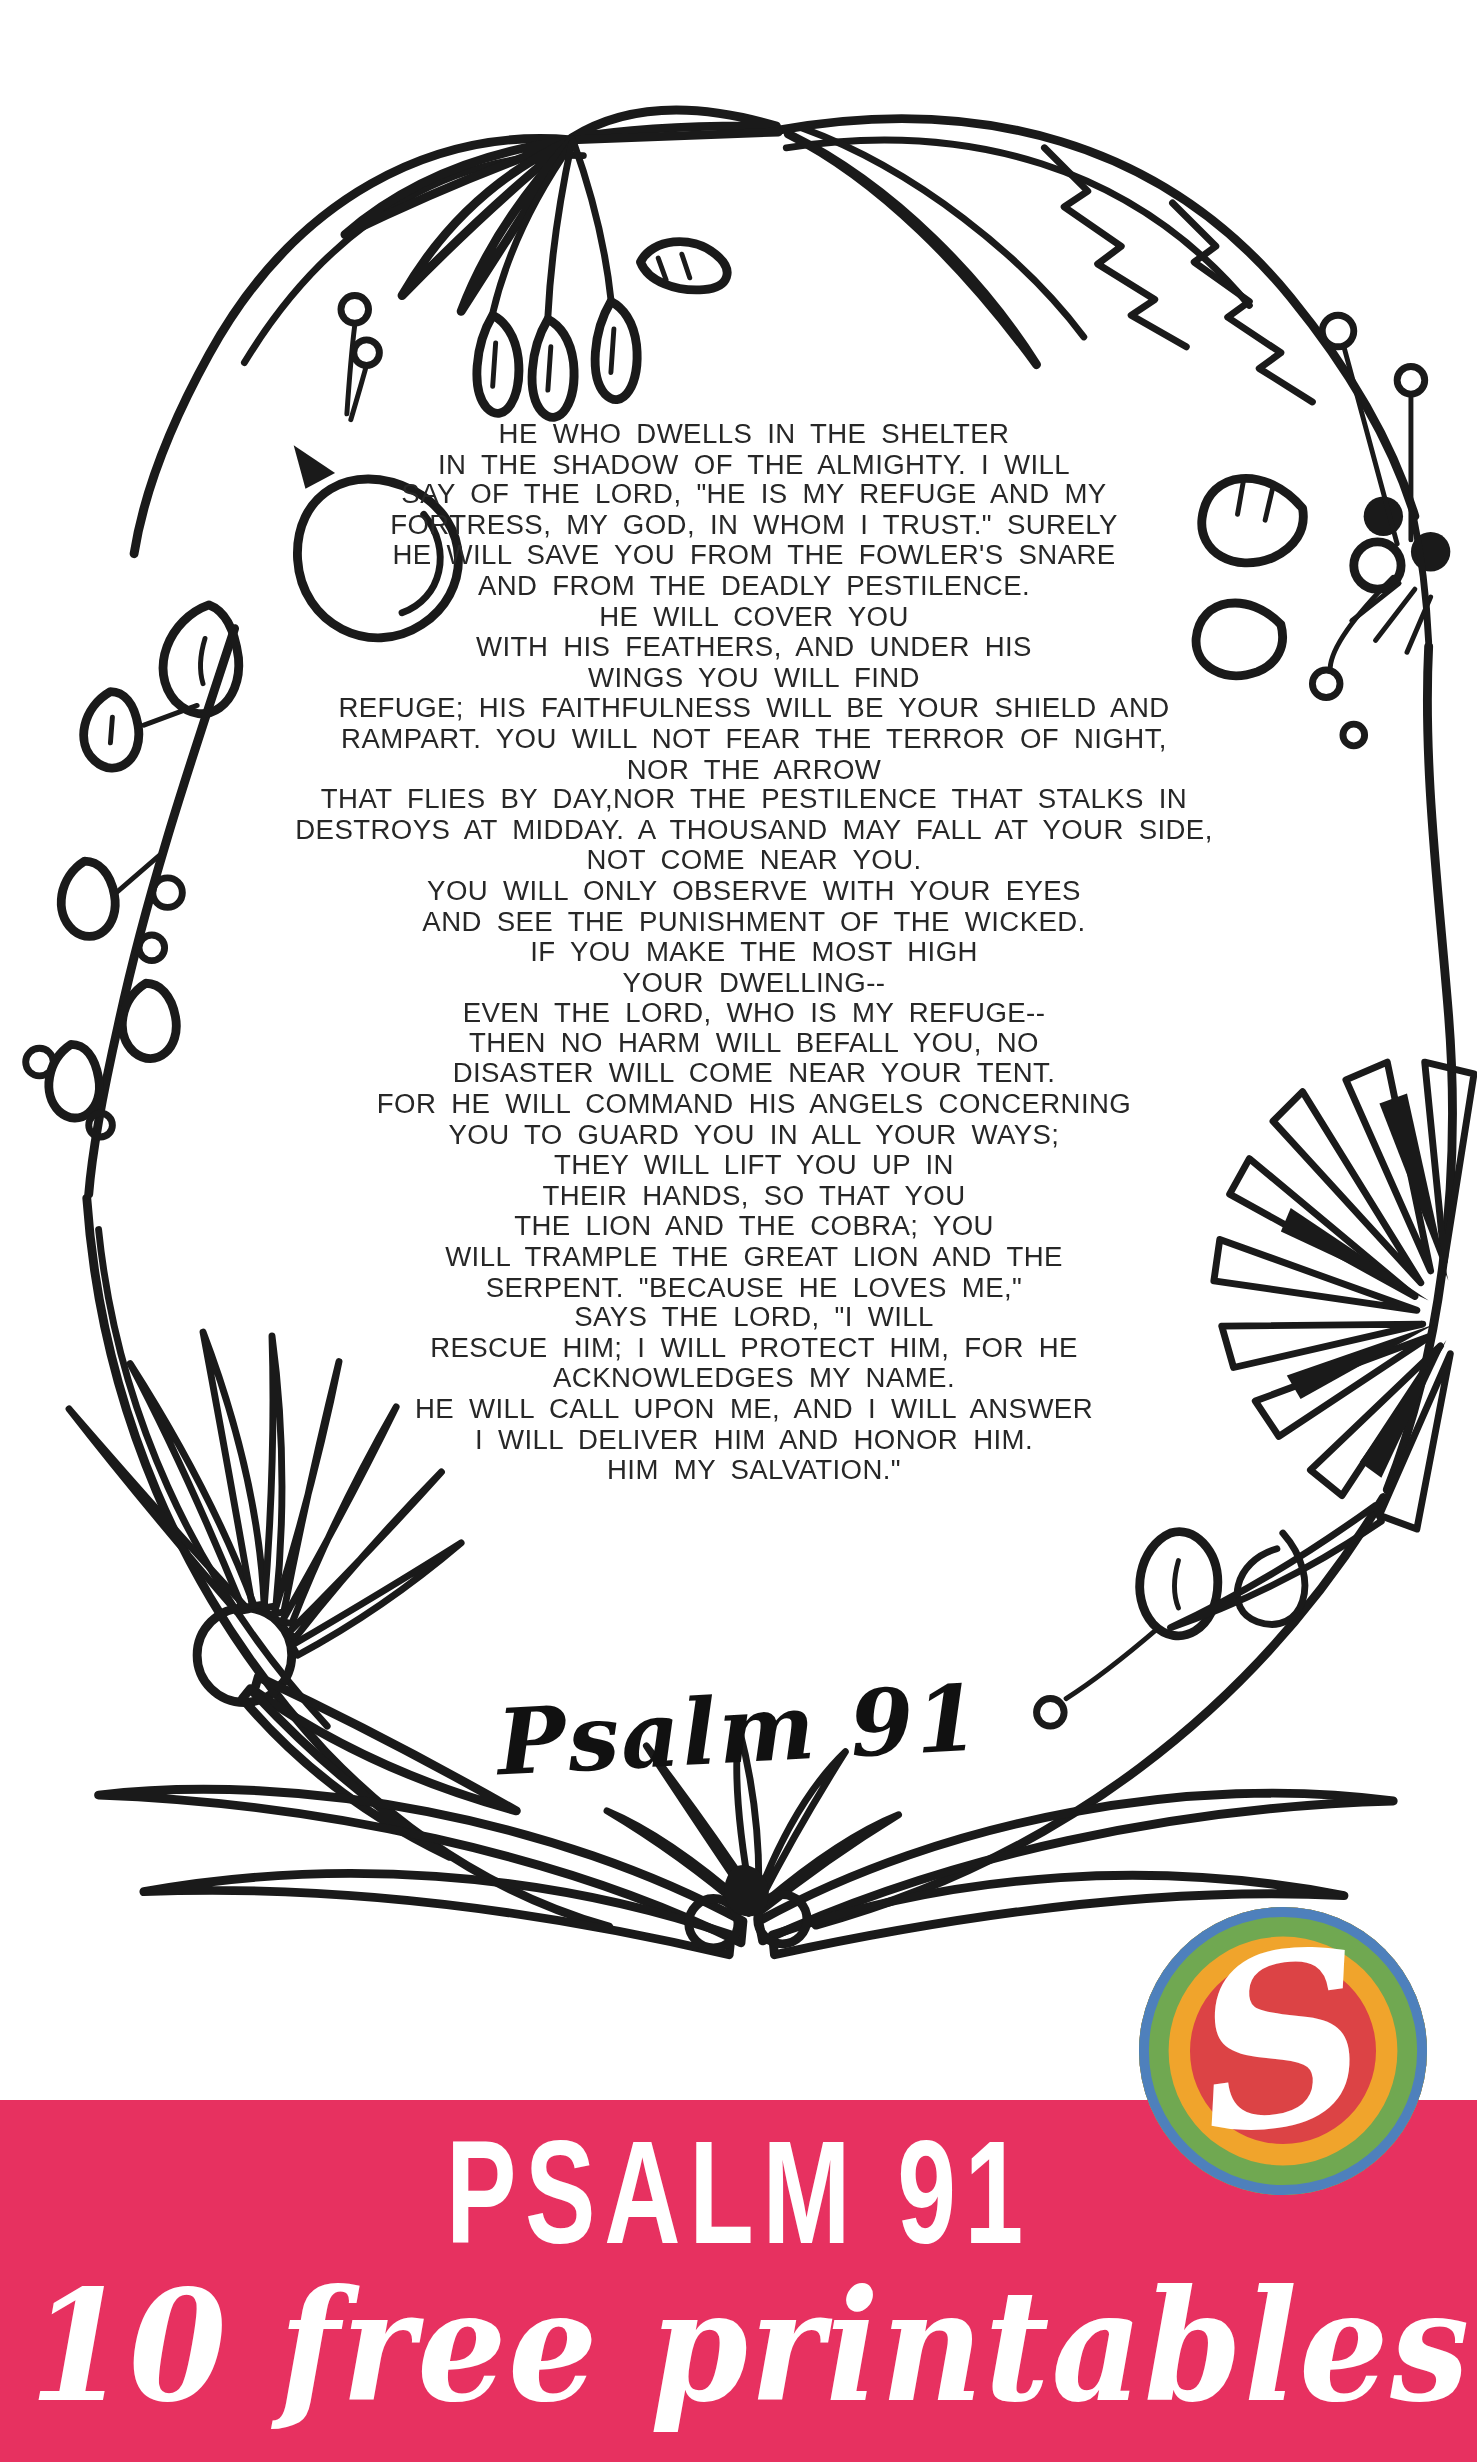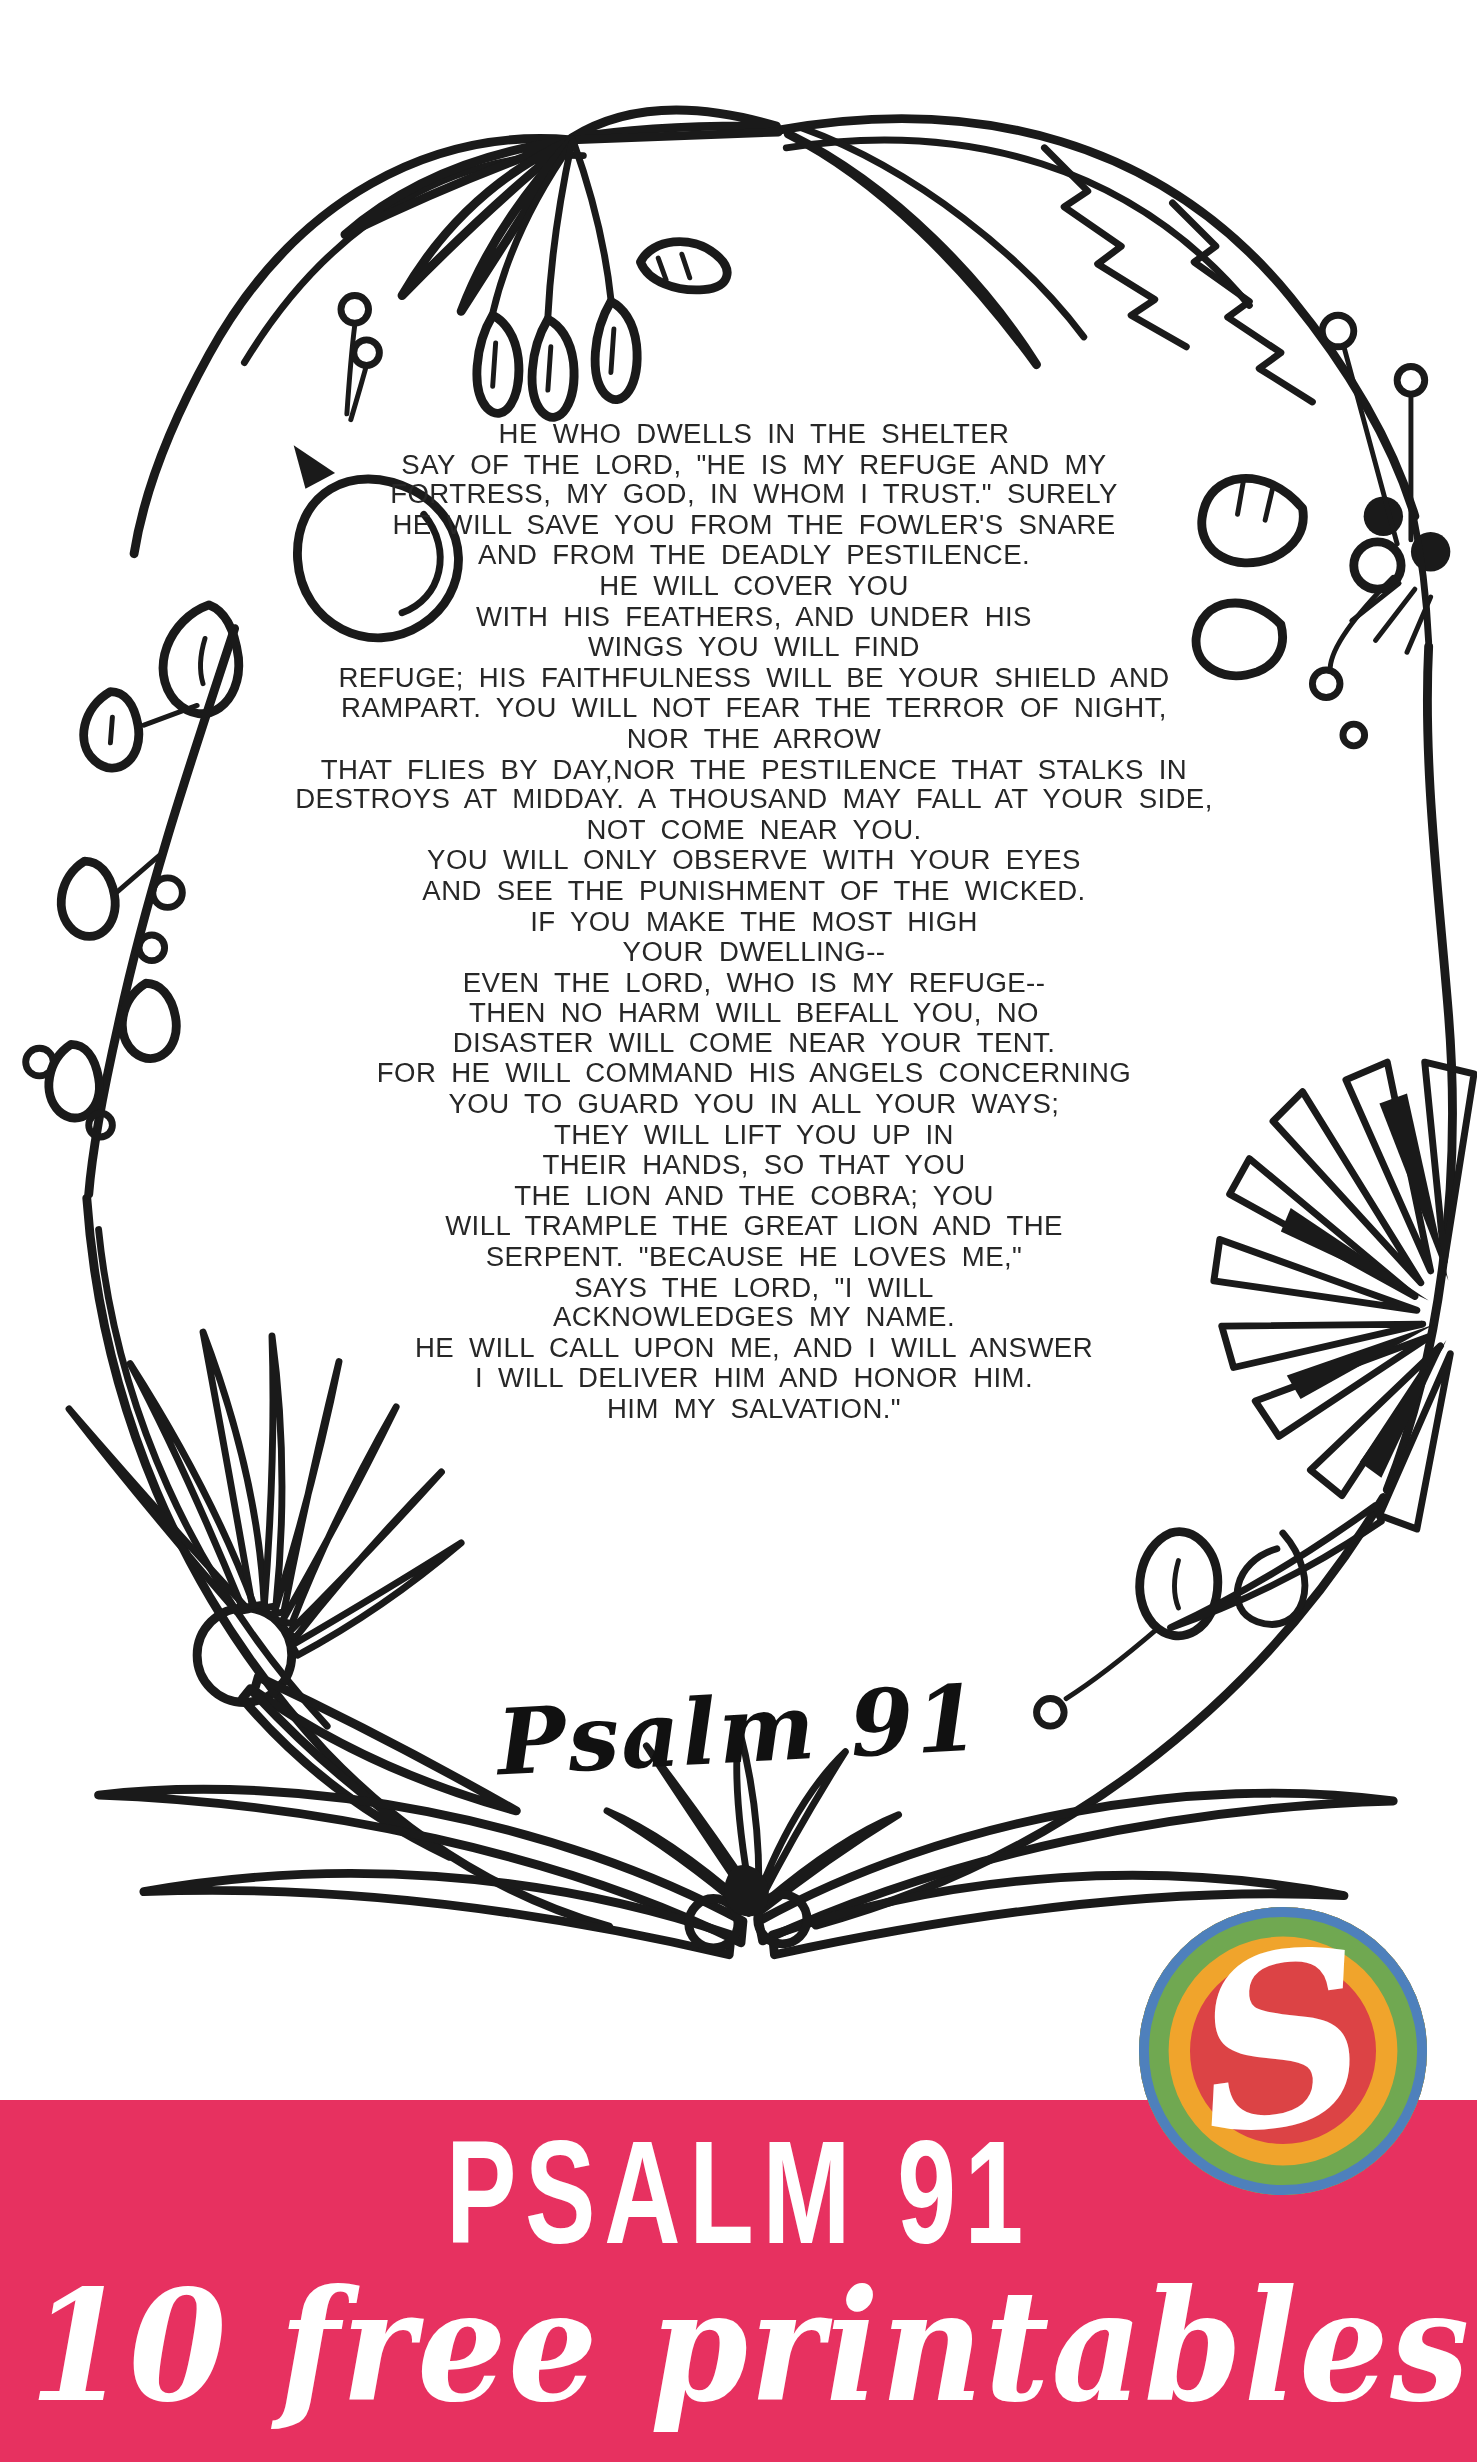--- a/index.html
+++ b/index.html
@@ -189,6 +189,7 @@
 
 <div class="verse">
     <div class="vline">HE WHO DWELLS IN THE SHELTER</div>
+    <div class="vline">IN THE SHADOW OF THE ALMIGHTY. I WILL</div>
     <div class="vline">SAY OF THE LORD, "HE IS MY REFUGE AND MY</div>
     <div class="vline">FORTRESS, MY GOD, IN WHOM I TRUST." SURELY</div>
     <div class="vline">HE WILL SAVE YOU FROM THE FOWLER'S SNARE</div>

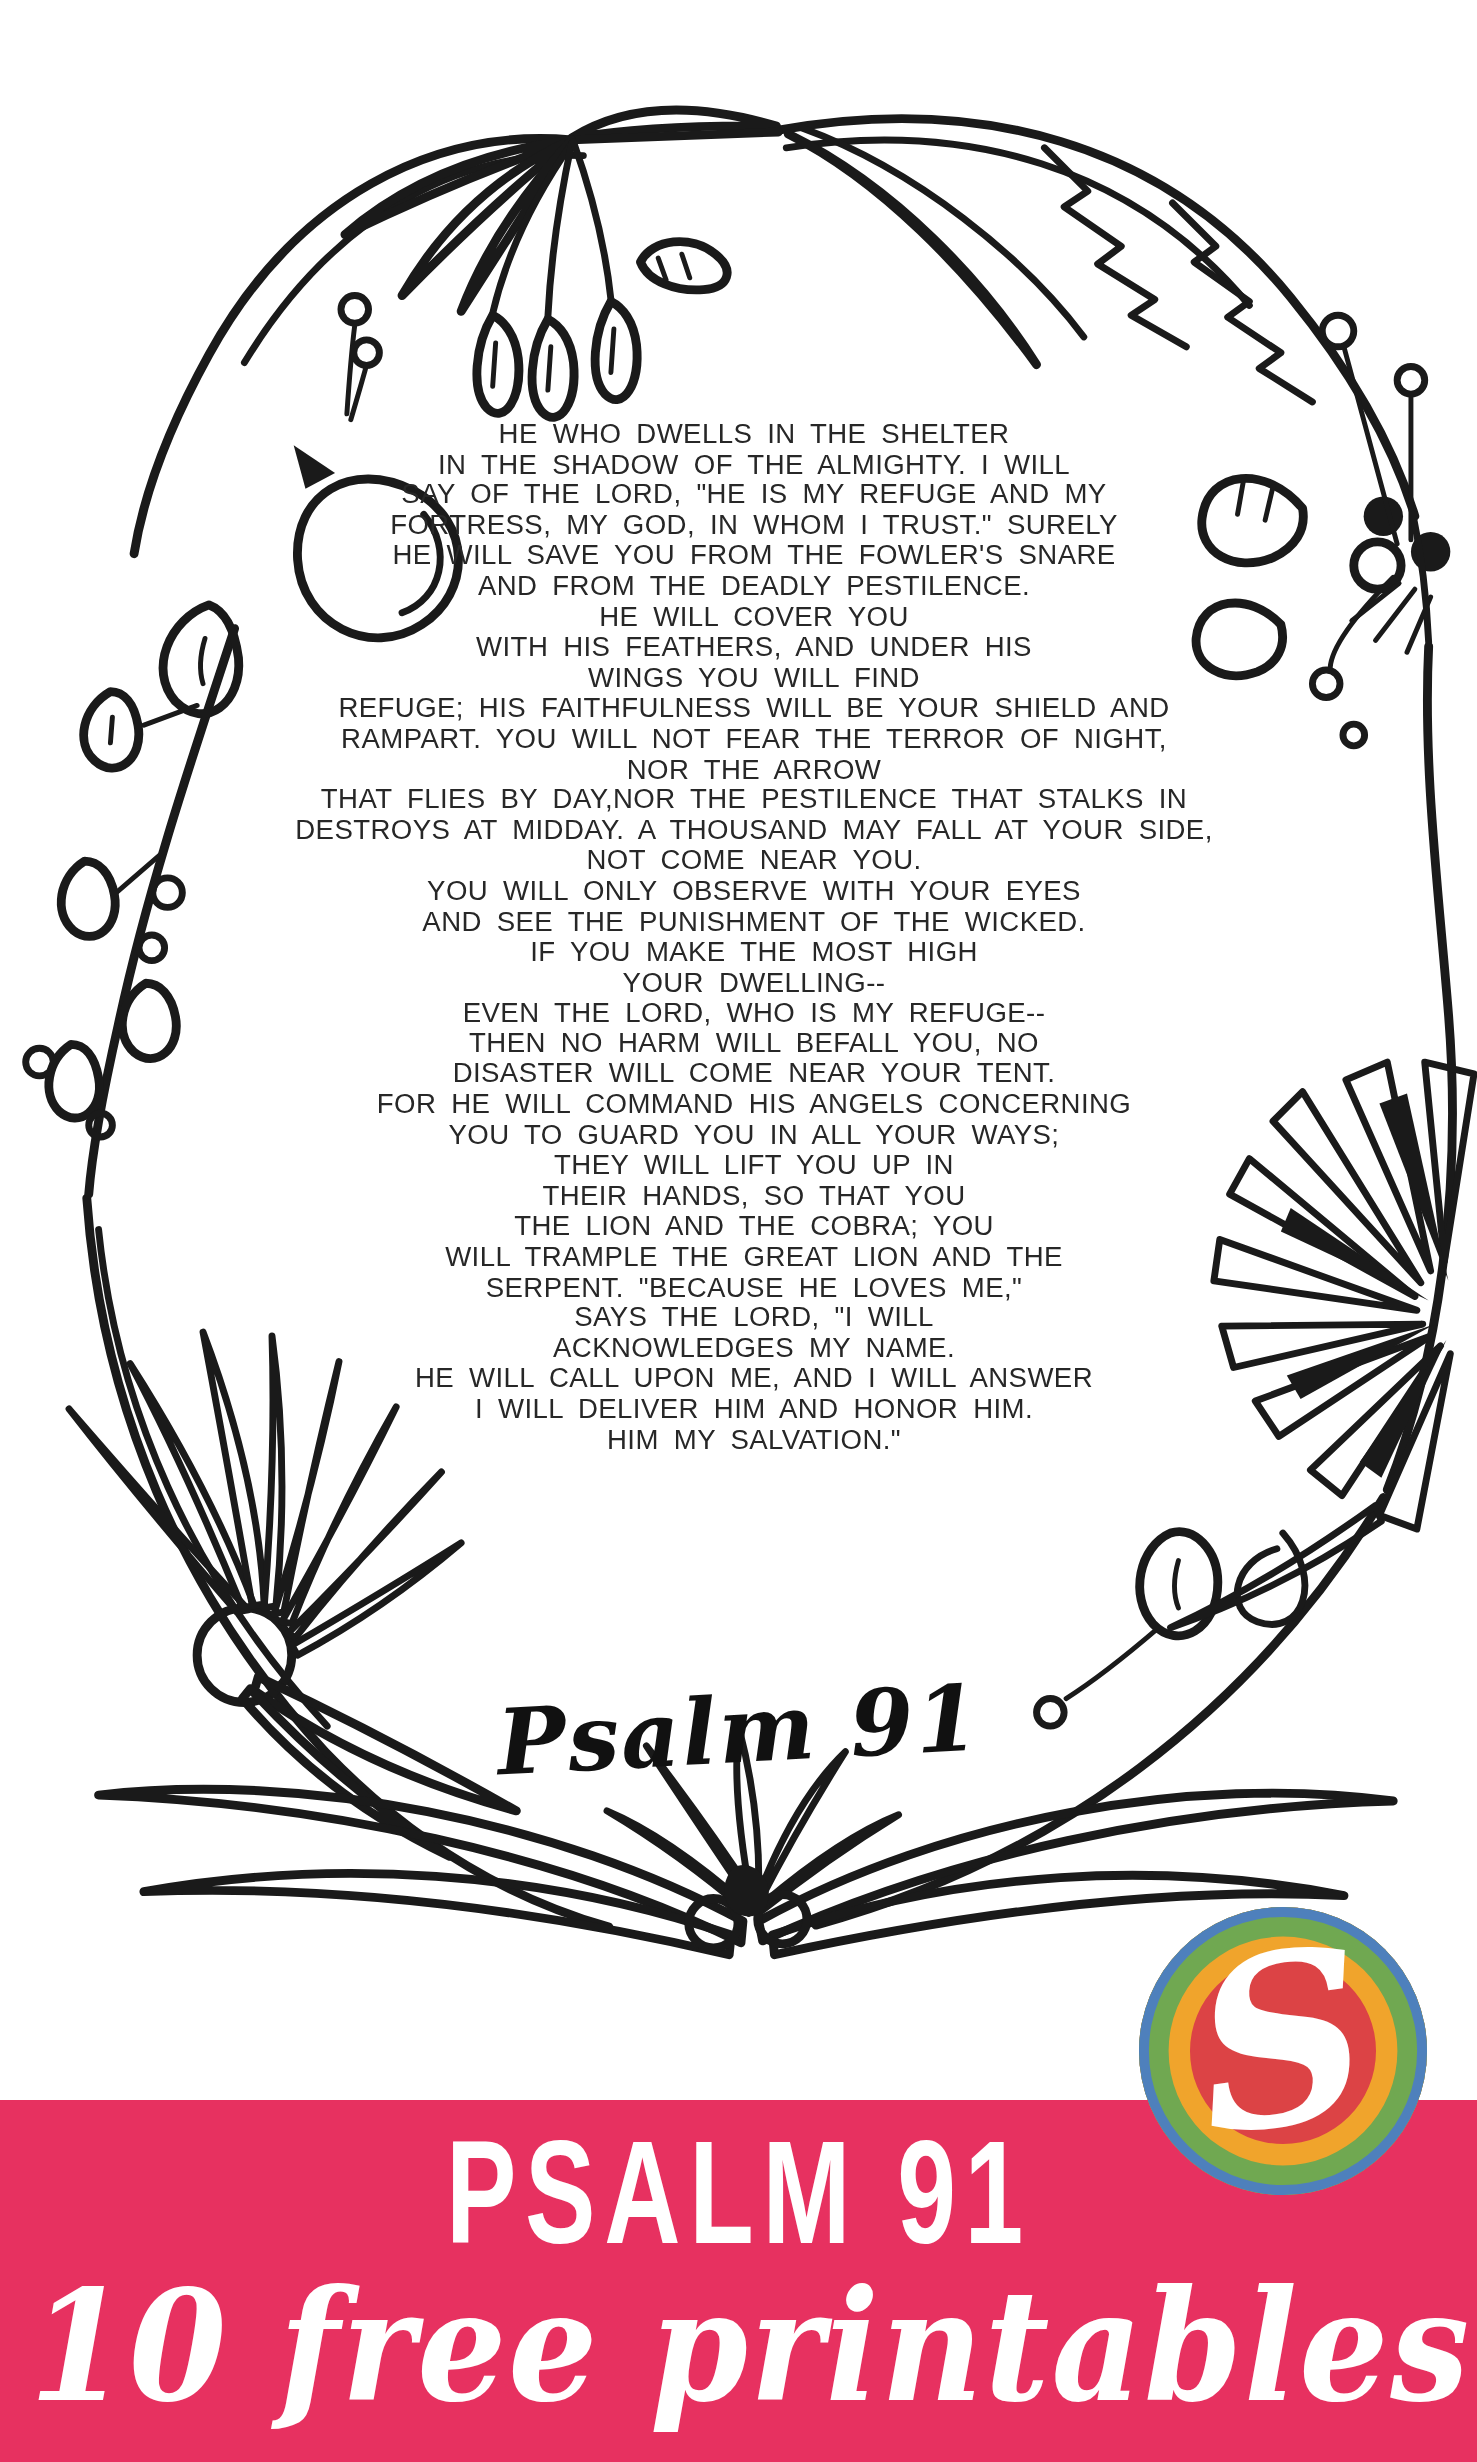--- a/index.html
+++ b/index.html
@@ -218,6 +218,7 @@
     <div class="vline">WILL TRAMPLE THE GREAT LION AND THE</div>
     <div class="vline">SERPENT. "BECAUSE HE LOVES ME,"</div>
     <div class="vline">SAYS THE LORD, "I WILL</div>
+    <div class="vline">RESCUE HIM; I WILL PROTECT HIM, FOR HE</div>
     <div class="vline">ACKNOWLEDGES MY NAME.</div>
     <div class="vline">HE WILL CALL UPON ME, AND I WILL ANSWER</div>
     <div class="vline">I WILL DELIVER HIM AND HONOR HIM.</div>

